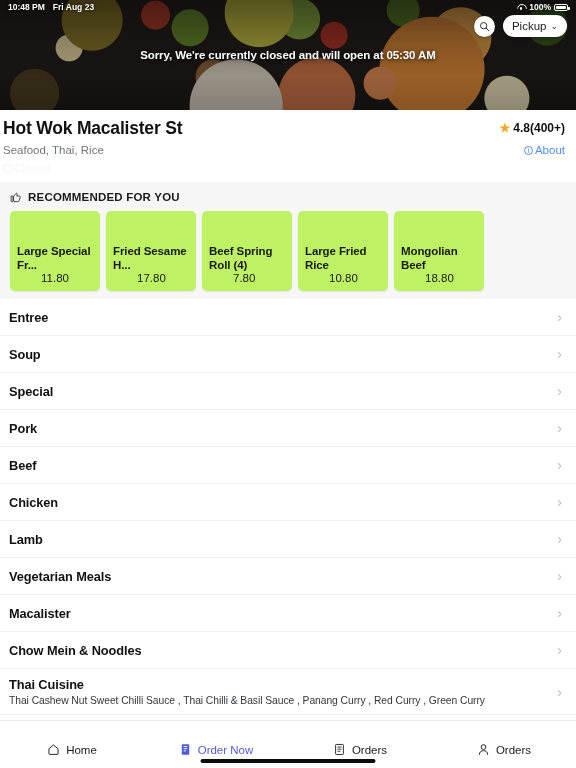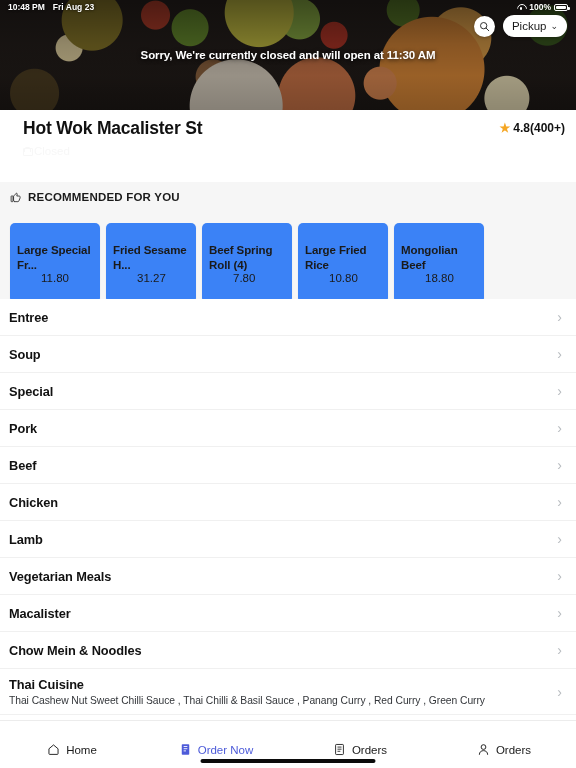--- a/index.html
+++ b/index.html
@@ -252,7 +252,7 @@
     </div>
   </div>
 
-  <div class="closed-msg">Sorry, We're currently closed and will open at 11:30 AM</div>
+  <div class="closed-msg">Sorry, We're currently closed and will open at 05:30 AM</div>
 </div>
 
 <div class="rest-head">

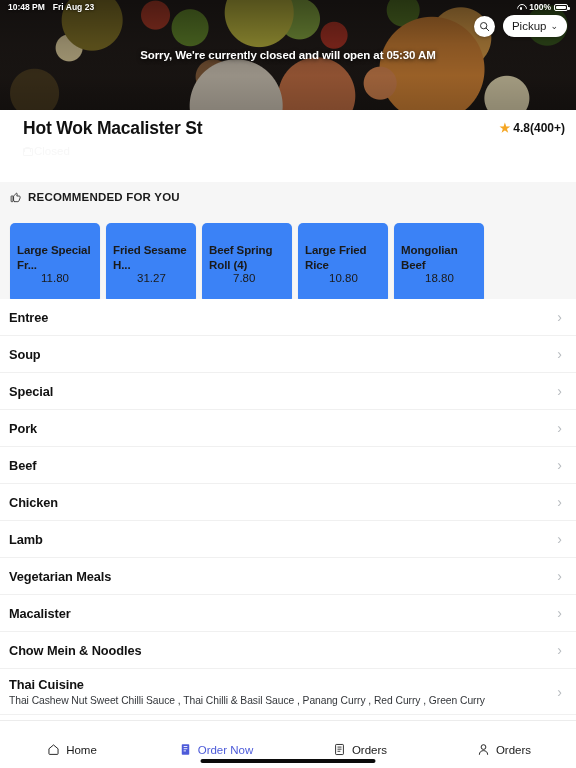--- a/index.html
+++ b/index.html
@@ -107,7 +107,7 @@
   
   .rest-head{
     position:absolute; top:110px; left:0; width:576px; height:72px;
-    background:#fff; padding:8px 11px 0 23px;
+    background:#fff; padding:8px 11px 0 3px;
   }
   .rest-row{ display:flex; justify-content:space-between; align-items:flex-start; }
   .rest-name{

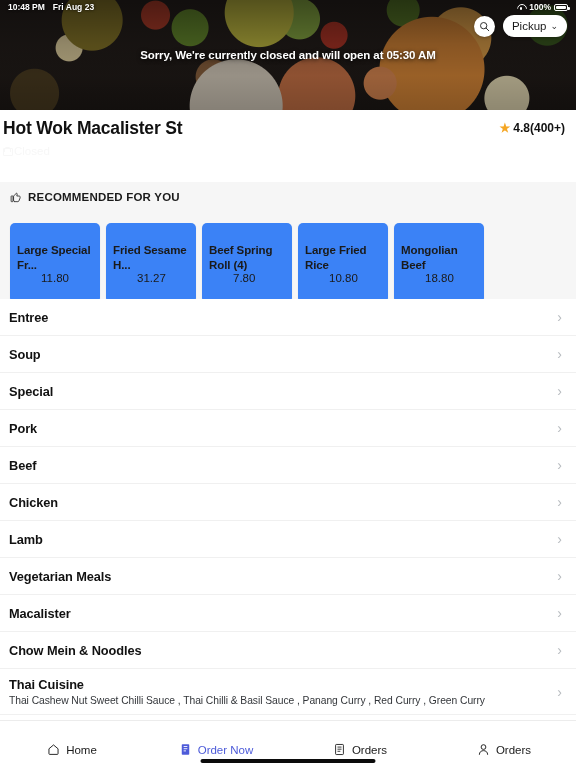--- a/index.html
+++ b/index.html
@@ -263,6 +263,13 @@
       <span>4.8(400+)</span>
     </div>
   </div>
+  <div class="rest-row2">
+    <div class="cuisines">Seafood, Thai, Rice</div>
+    <div class="about-link">
+      <i class="info-ico">i</i>
+      <span>About</span>
+    </div>
+  </div>
   <div class="closed-tag">
     <span class="lock-ico"></span>
     <span>Closed</span>

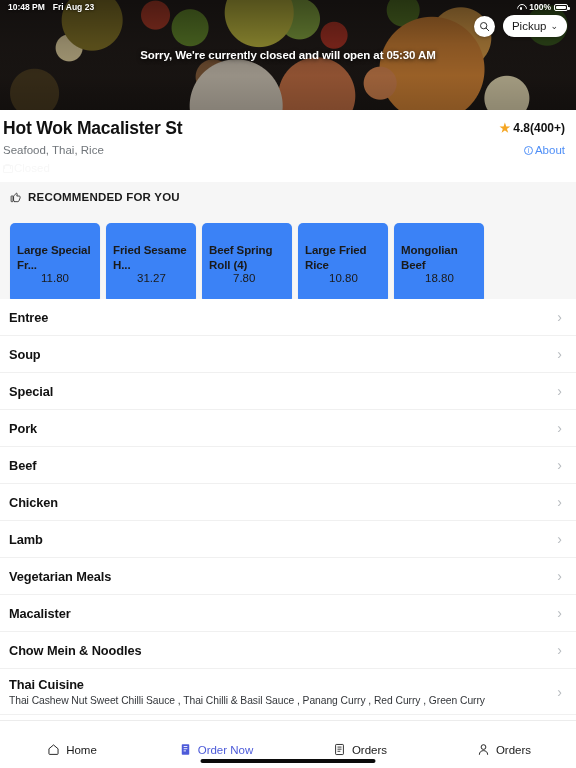--- a/index.html
+++ b/index.html
@@ -157,7 +157,7 @@
   .rec-head{
     display:flex; align-items:center; gap:6px;
     font-size:11.5px; font-weight:700; color:#1a1a1a;
-    letter-spacing:.2px; margin-bottom:20px;
+    letter-spacing:.2px; margin-bottom:8px;
   }
   .thumb-ico{
     width:12px; height:12px; position:relative; display:inline-block;

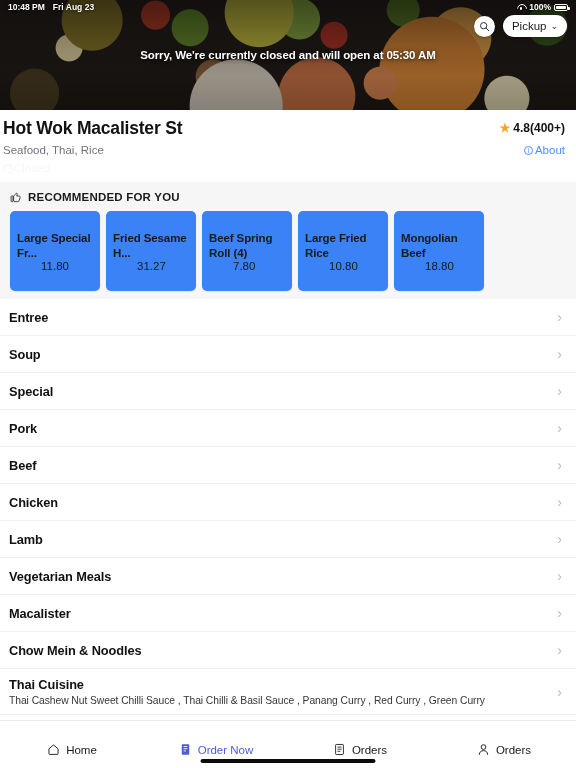--- a/index.html
+++ b/index.html
@@ -164,9 +164,9 @@
   }
   .rec-cards{ display:flex; gap:6px; }
   .rec-card{
-    width:90px; height:80px; background:#3b82f6; border-radius:5px;
+    width:90px; height:80px; background:#bef264; border-radius:5px;
     padding:8px 7px 7px 7px;
-    display:flex; flex-direction:column; justify-content:center;
+    display:flex; flex-direction:column; justify-content:flex-end;
     cursor:pointer;
     box-shadow:0 1px 2px rgba(0,0,0,.07);
   }

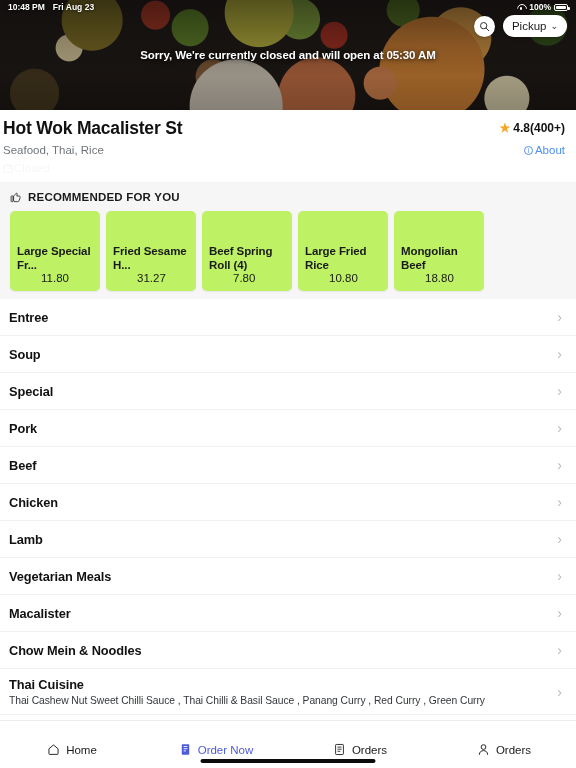--- a/index.html
+++ b/index.html
@@ -293,7 +293,7 @@
     </div>
     <div class="rec-card">
       <div class="rec-name">Fried Sesame H...</div>
-      <div class="rec-price">31.27</div>
+      <div class="rec-price">17.80</div>
     </div>
     <div class="rec-card">
       <div class="rec-name">Beef Spring Roll (4)</div>

